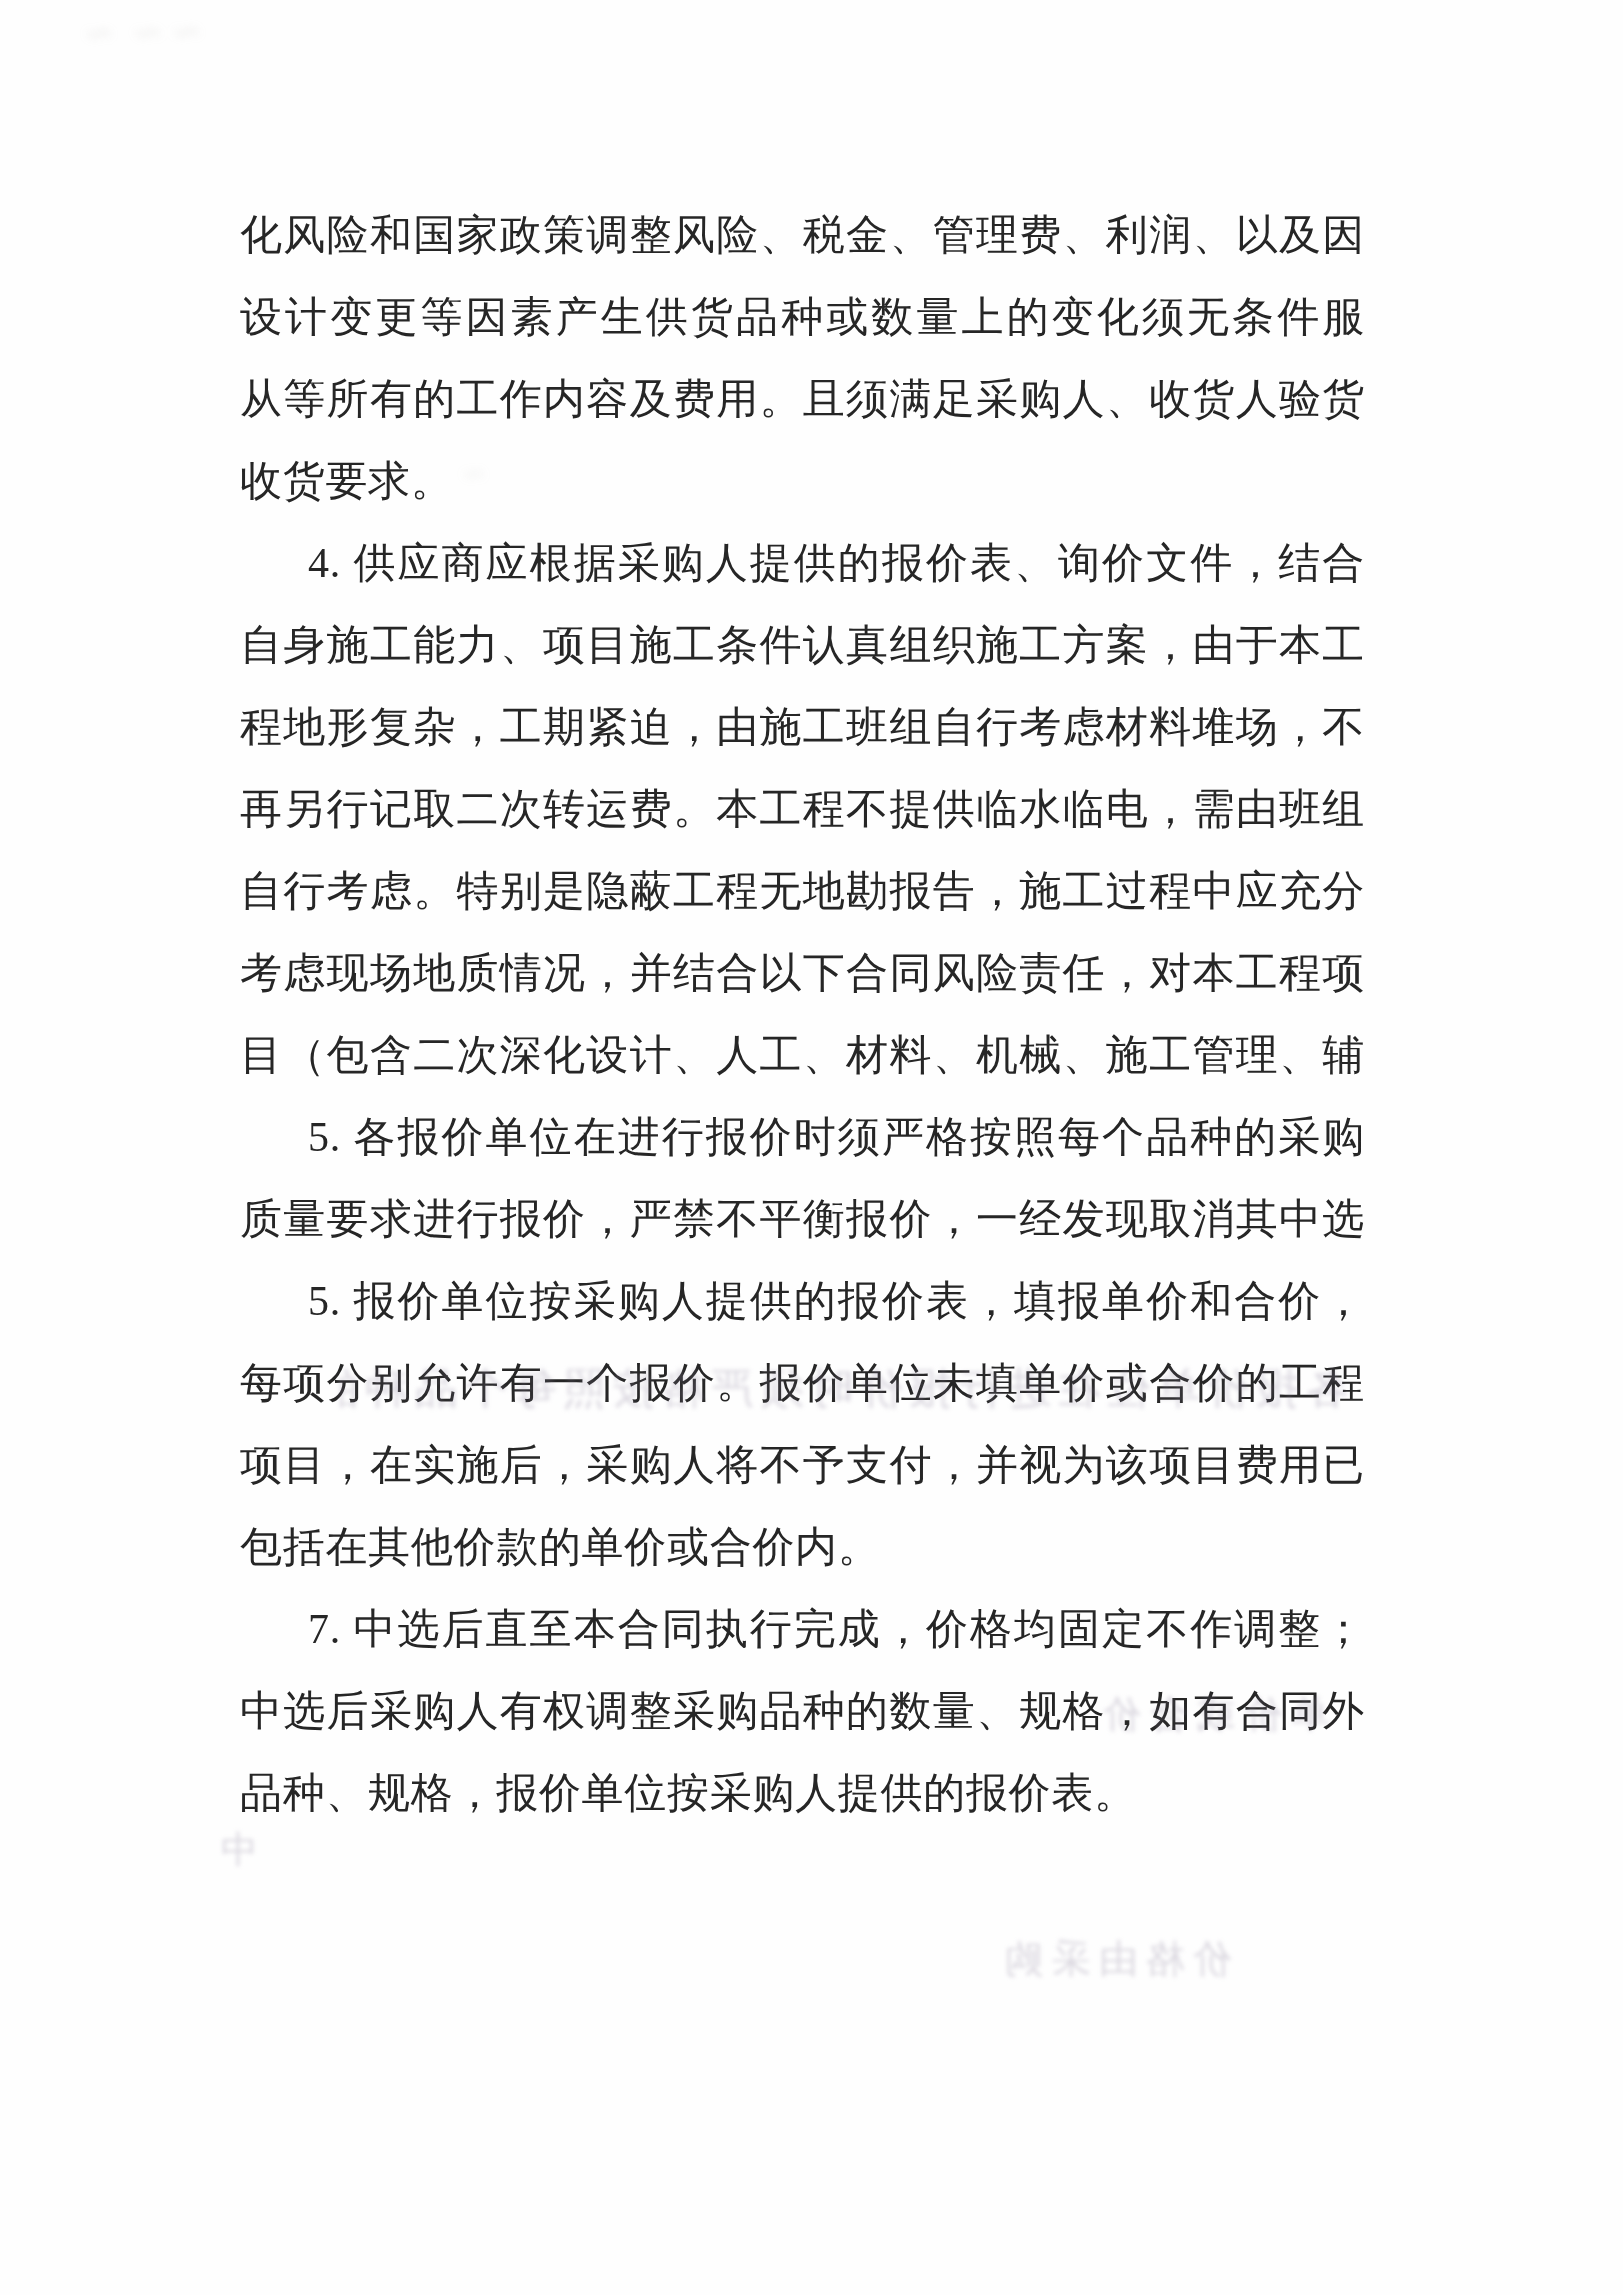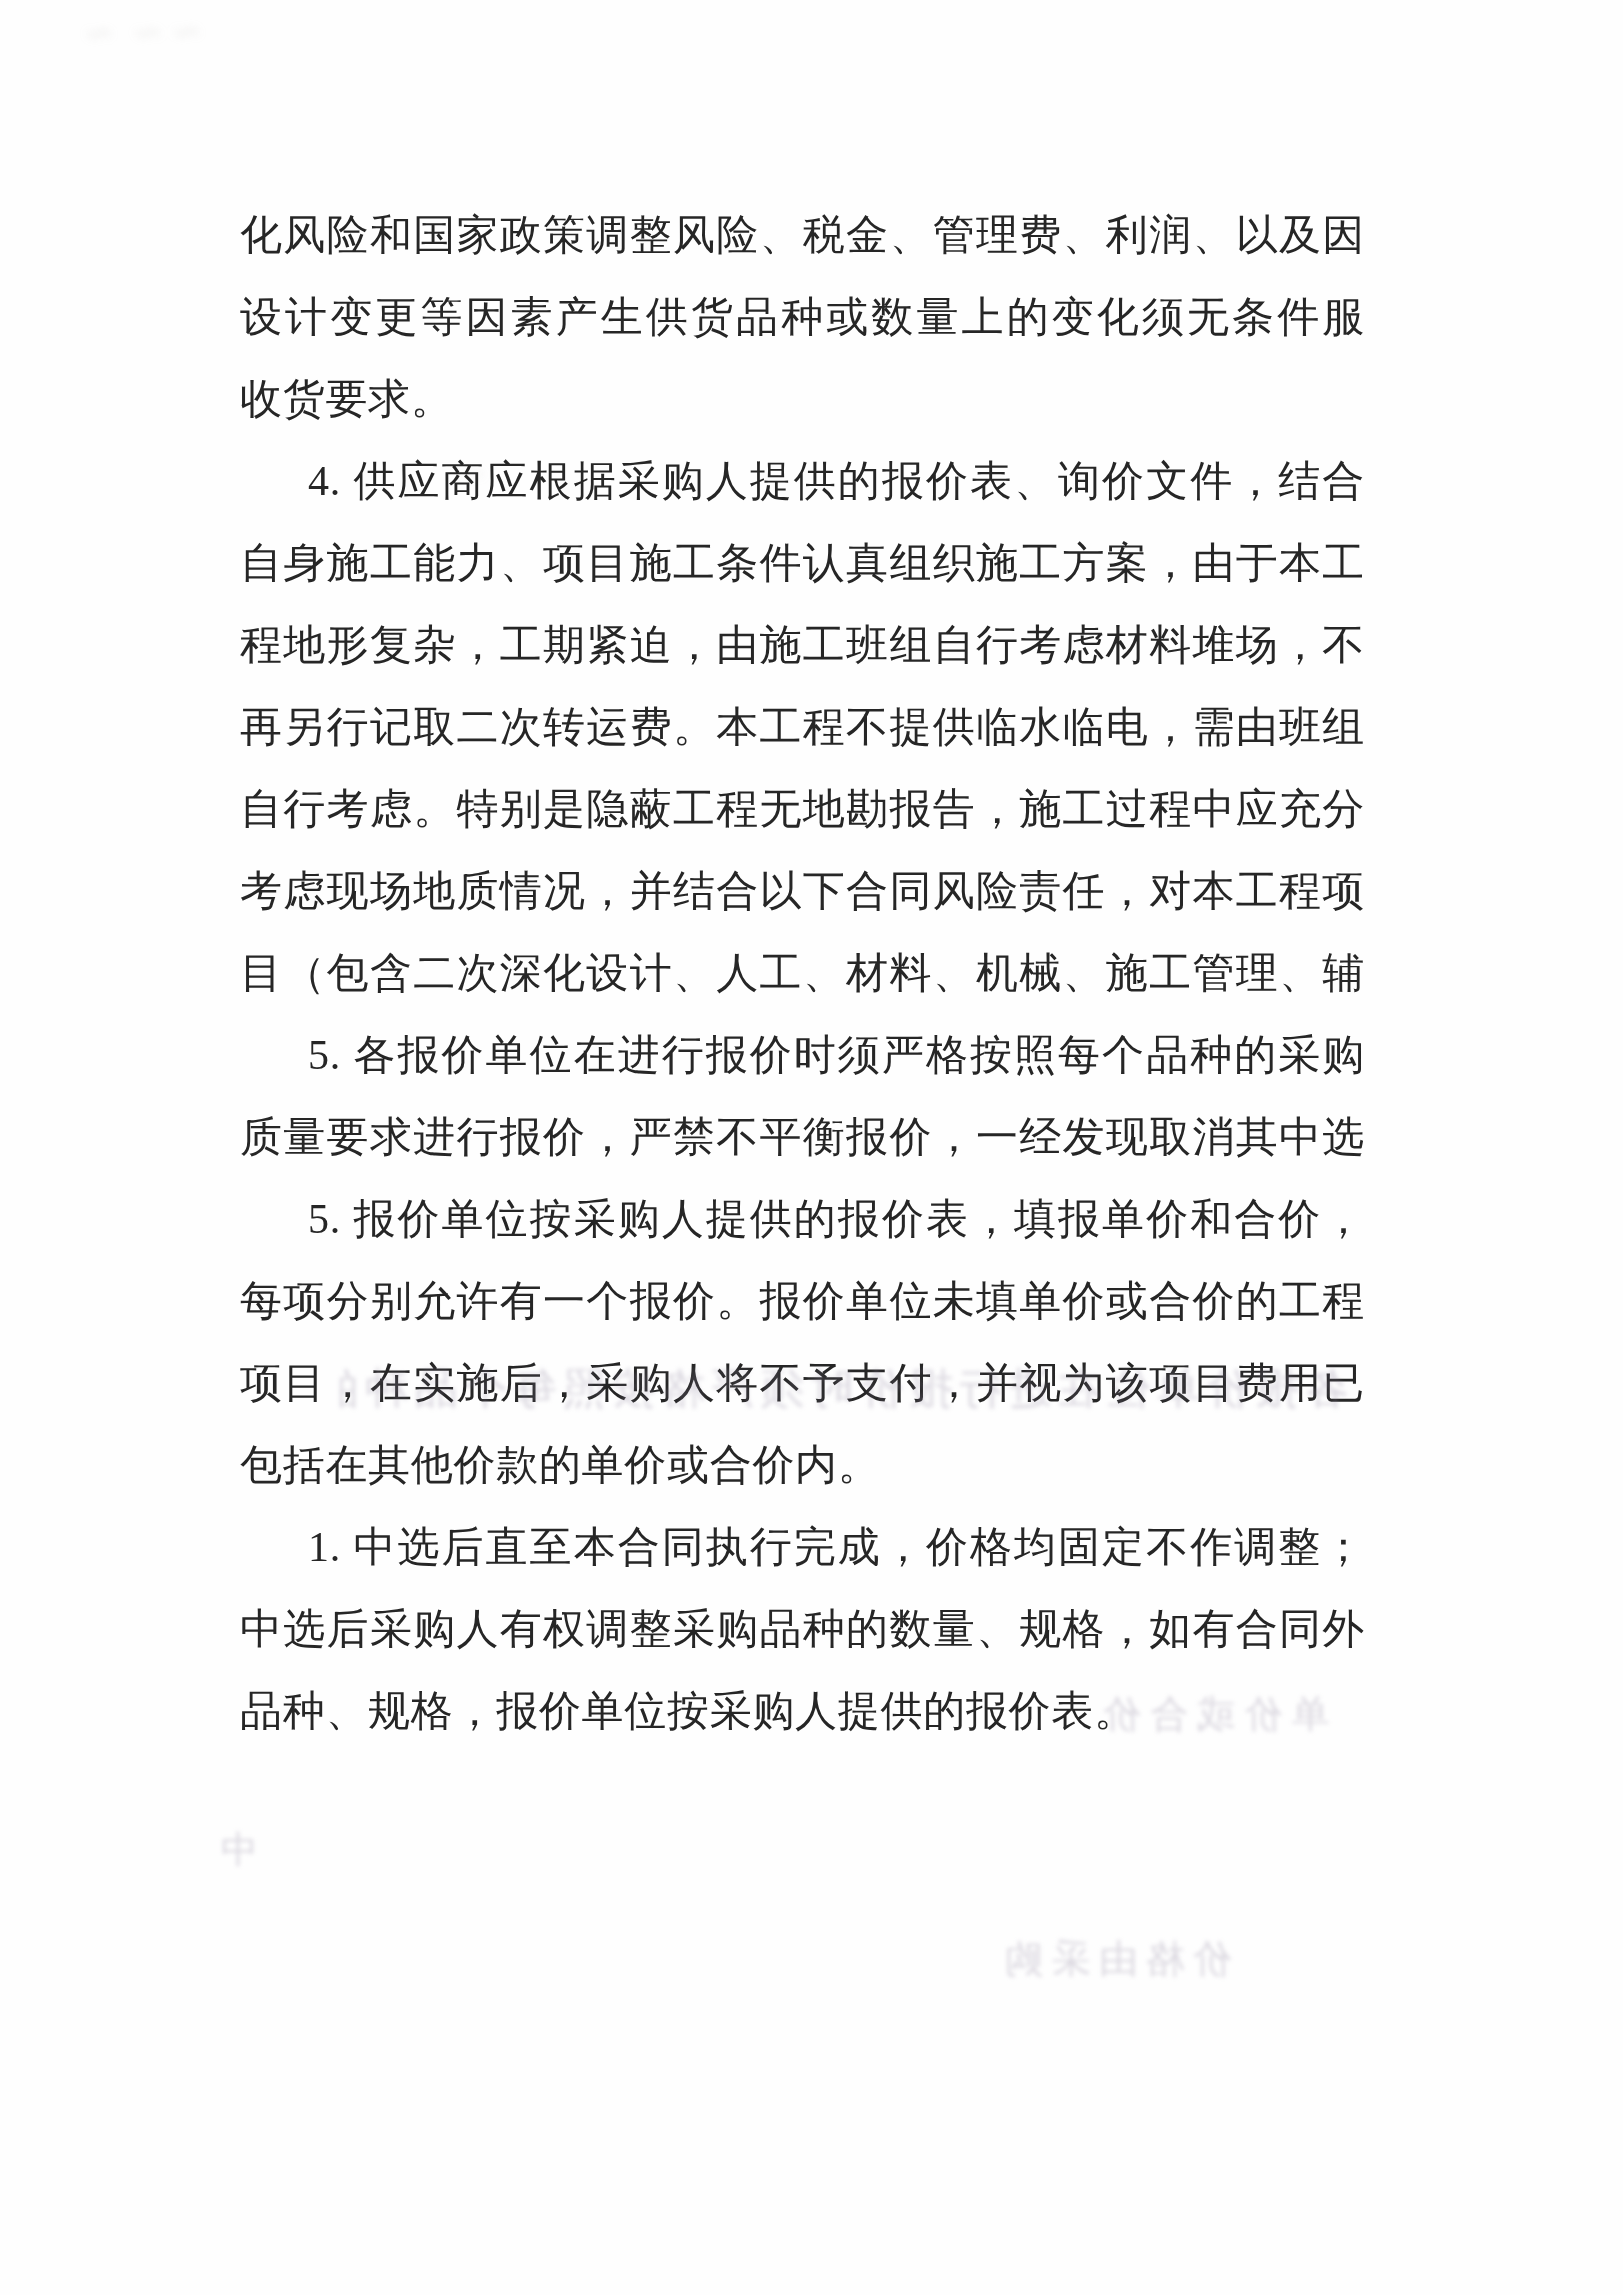--- a/index.html
+++ b/index.html
@@ -67,6 +67,7 @@
   <div class="text-block">
       <div class="line fill">化风险和国家政策调整风险、税金、管理费、利润、以及因</div>
       <div class="line fill">设计变更等因素产生供货品种或数量上的变化须无条件服</div>
+      <div class="line fill">从等所有的工作内容及费用。且须满足采购人、收货人验货</div>
       <div class="line">收货要求。</div>
       <div class="line fill indent">4. 供应商应根据采购人提供的报价表、询价文件，结合</div>
       <div class="line fill">自身施工能力、项目施工条件认真组织施工方案，由于本工</div>

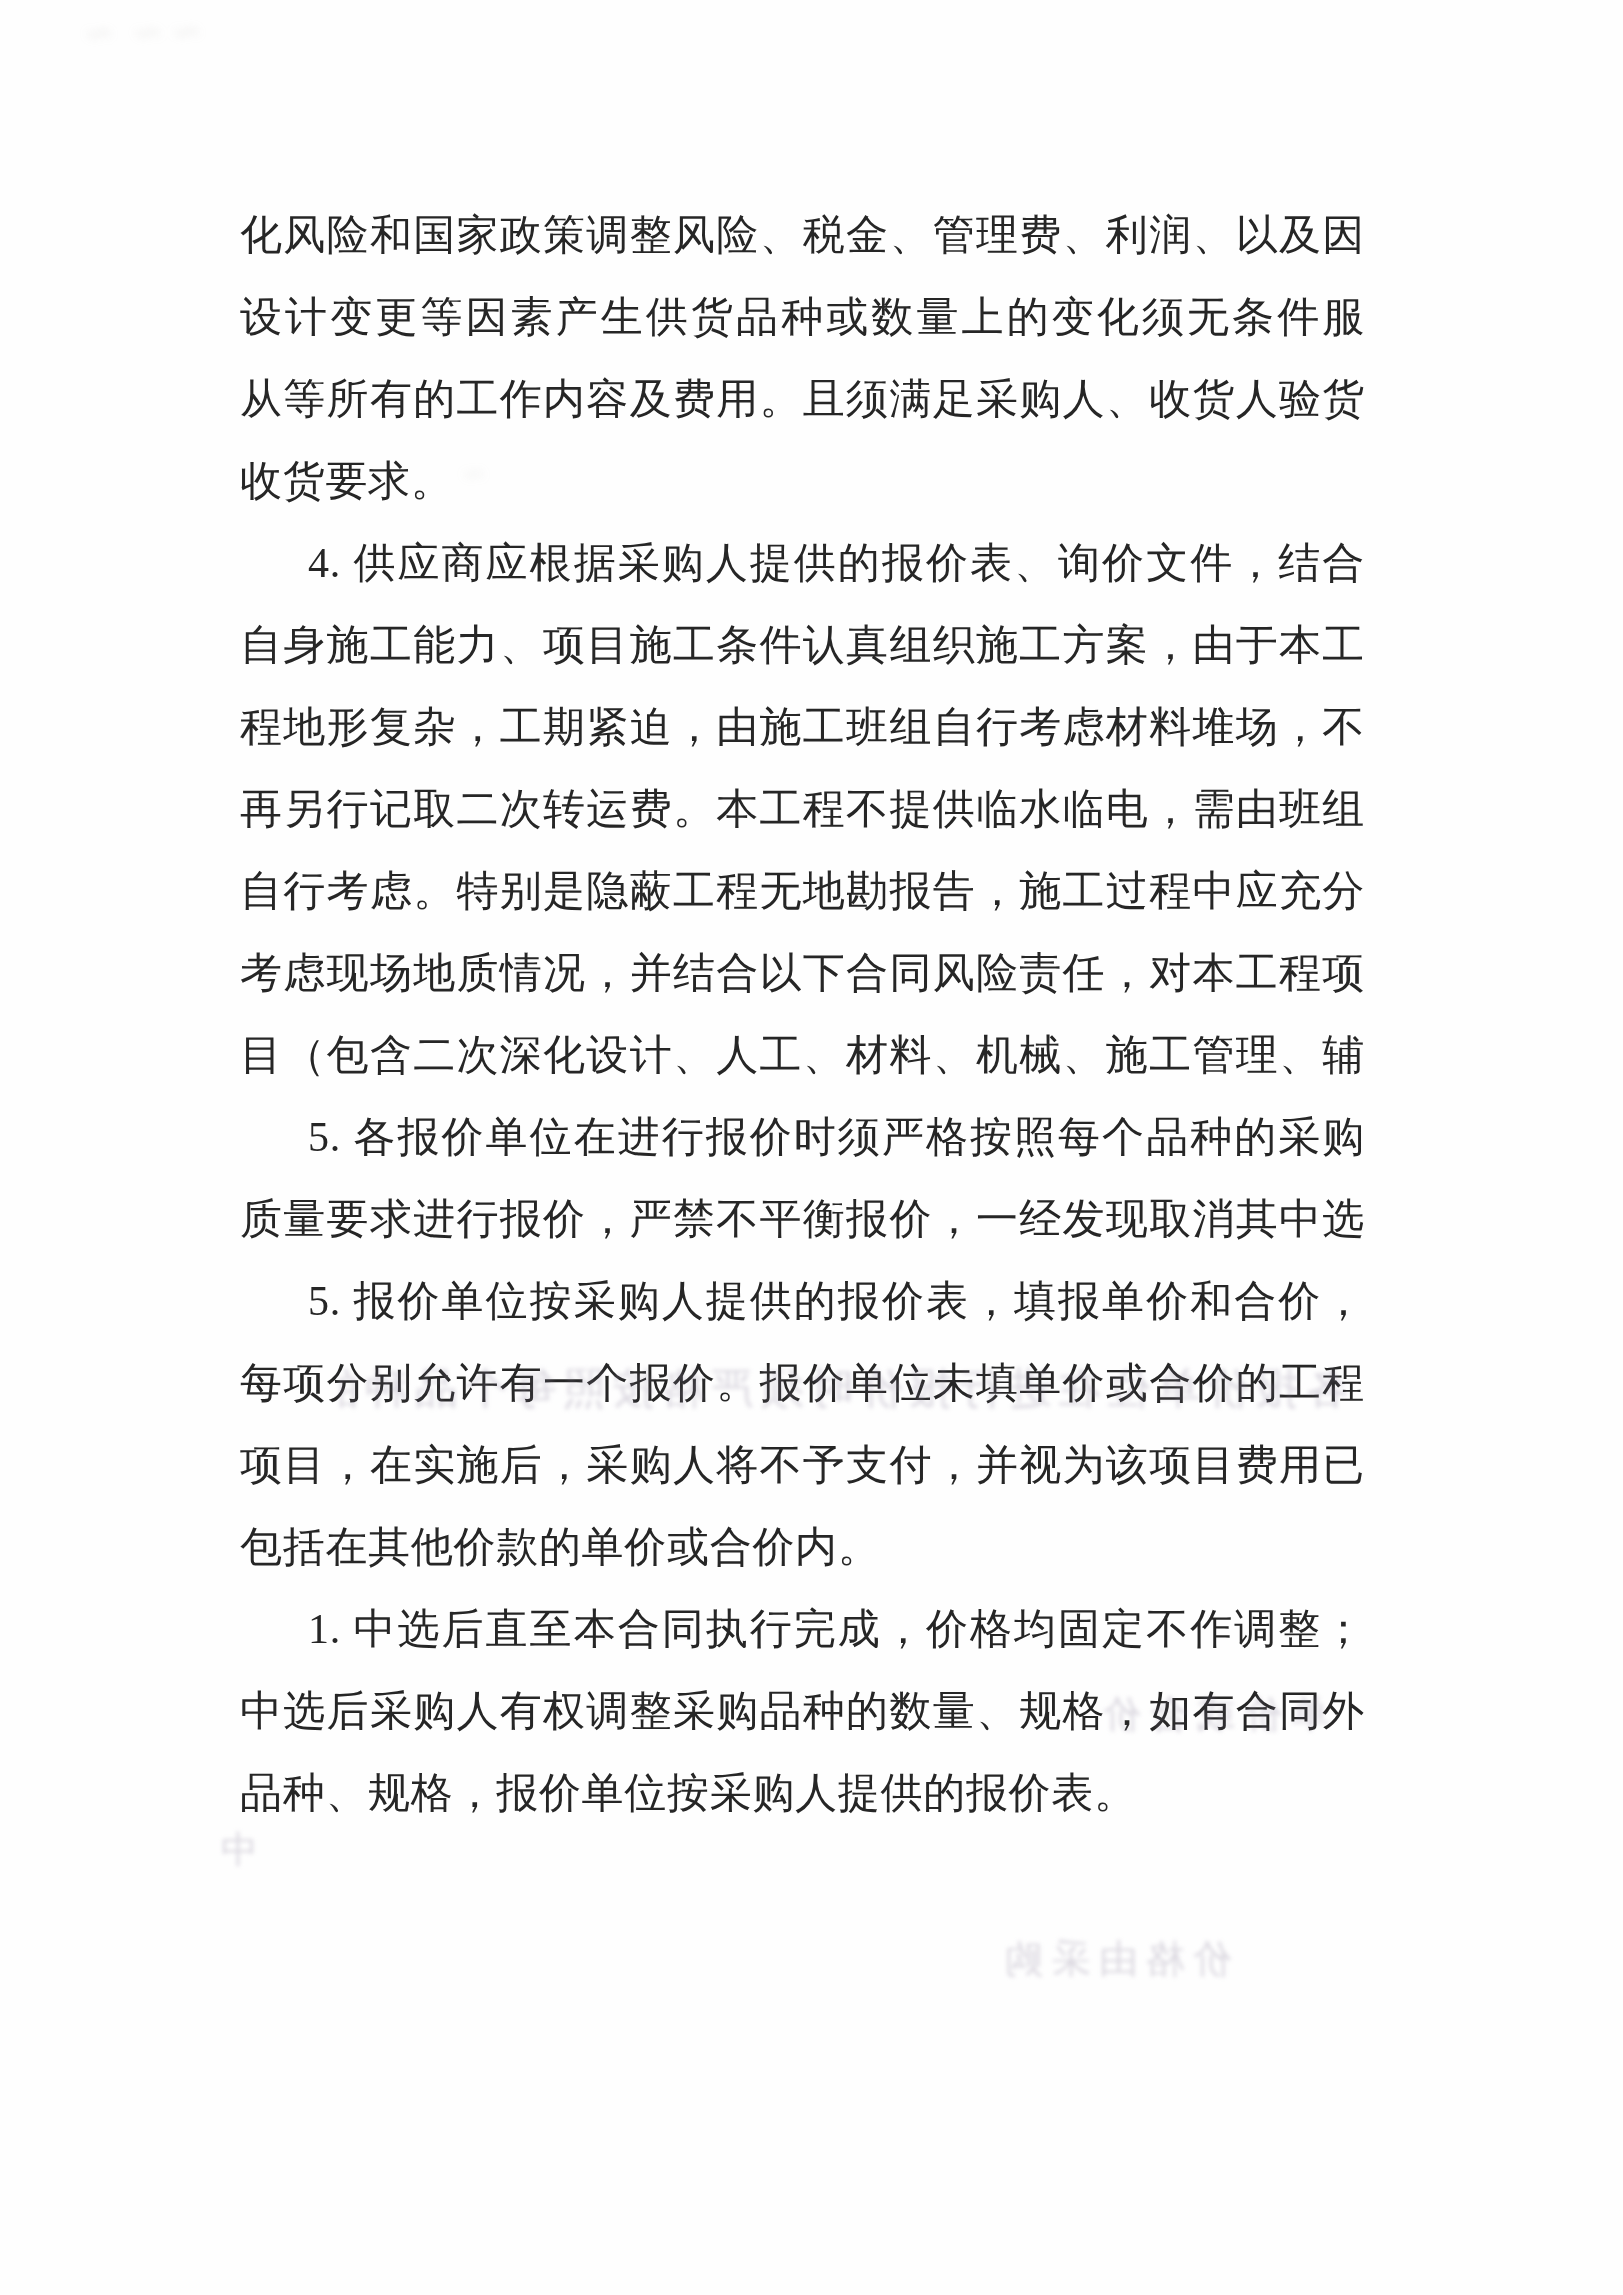--- a/index.html
+++ b/index.html
@@ -82,7 +82,7 @@
       <div class="line fill">每项分别允许有一个报价。报价单位未填单价或合价的工程</div>
       <div class="line fill">项目，在实施后，采购人将不予支付，并视为该项目费用已</div>
       <div class="line">包括在其他价款的单价或合价内。</div>
-      <div class="line fill indent">1. 中选后直至本合同执行完成，价格均固定不作调整；</div>
+      <div class="line fill indent">7. 中选后直至本合同执行完成，价格均固定不作调整；</div>
       <div class="line fill">中选后采购人有权调整采购品种的数量、规格，如有合同外</div>
       <div class="line">品种、规格，报价单位按采购人提供的报价表。</div>
     </div>

